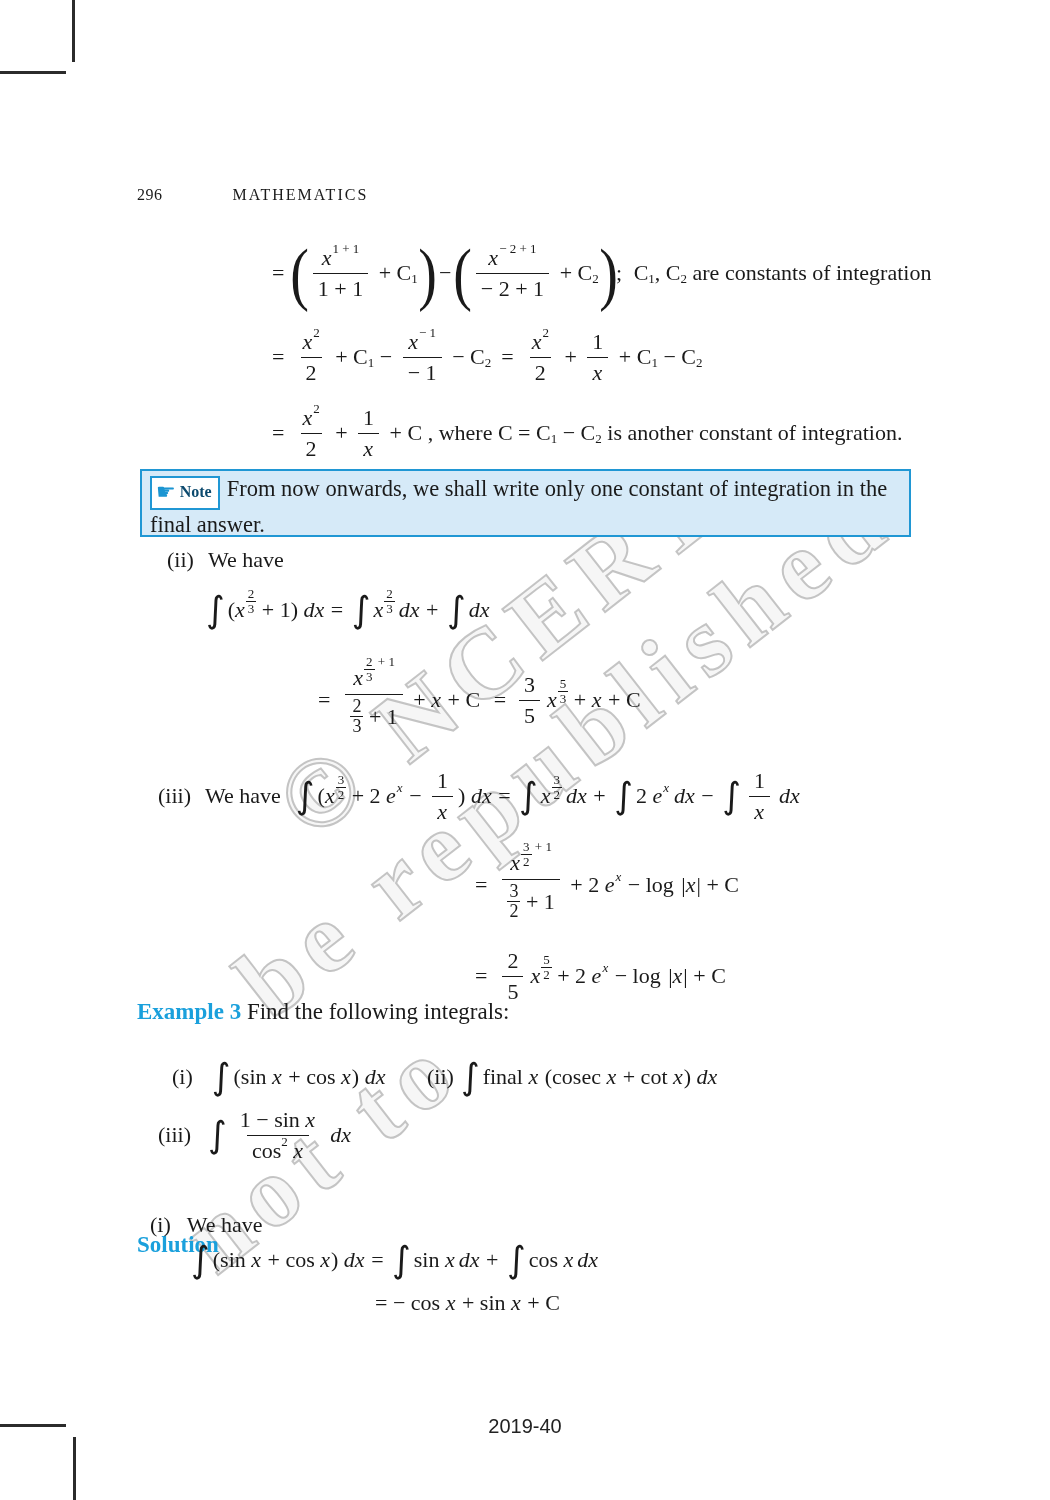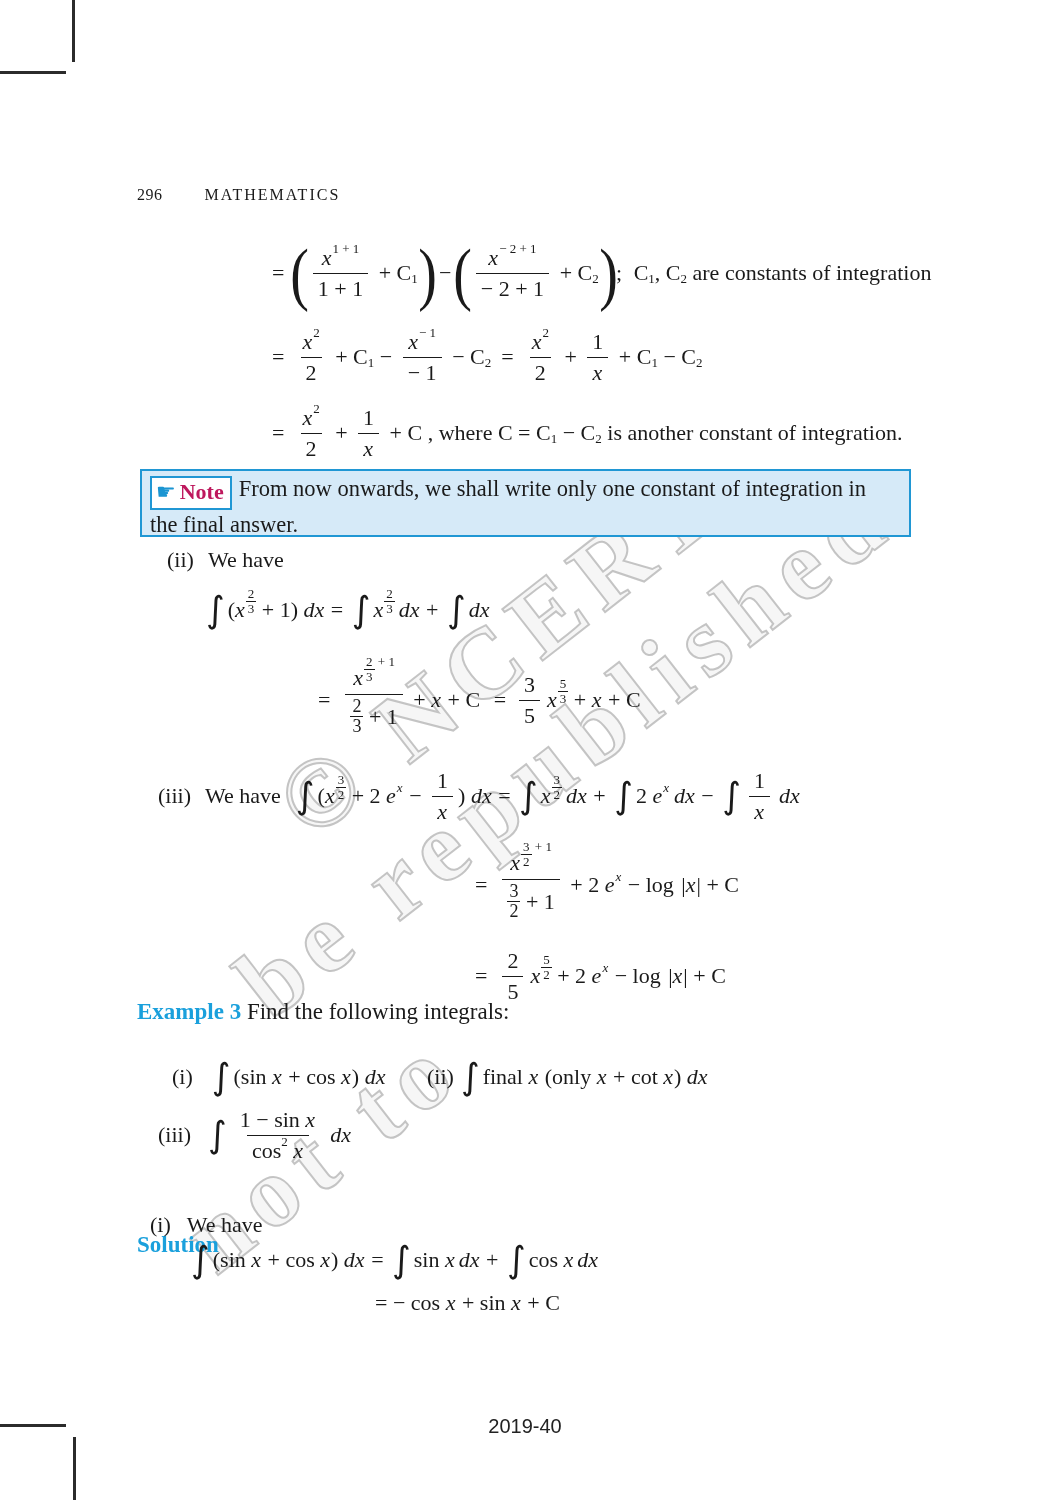--- a/index.html
+++ b/index.html
@@ -11,7 +11,7 @@
   .hdr{position:absolute;top:186px;left:137px;display:flex;align-items:flex-start;
        font-size:16px;letter-spacing:0.5px;}
   .hdr .pgnum{margin-right:42px;}
-  .hdr .subj{letter-spacing:2px;}
+  .hdr .subj{letter-spacing:2px;margin-left:28px;}
   
   .eq{position:absolute;display:flex;align-items:center;font-size:22px;line-height:1.25;
       white-space:pre;color:#1a1a1a;}

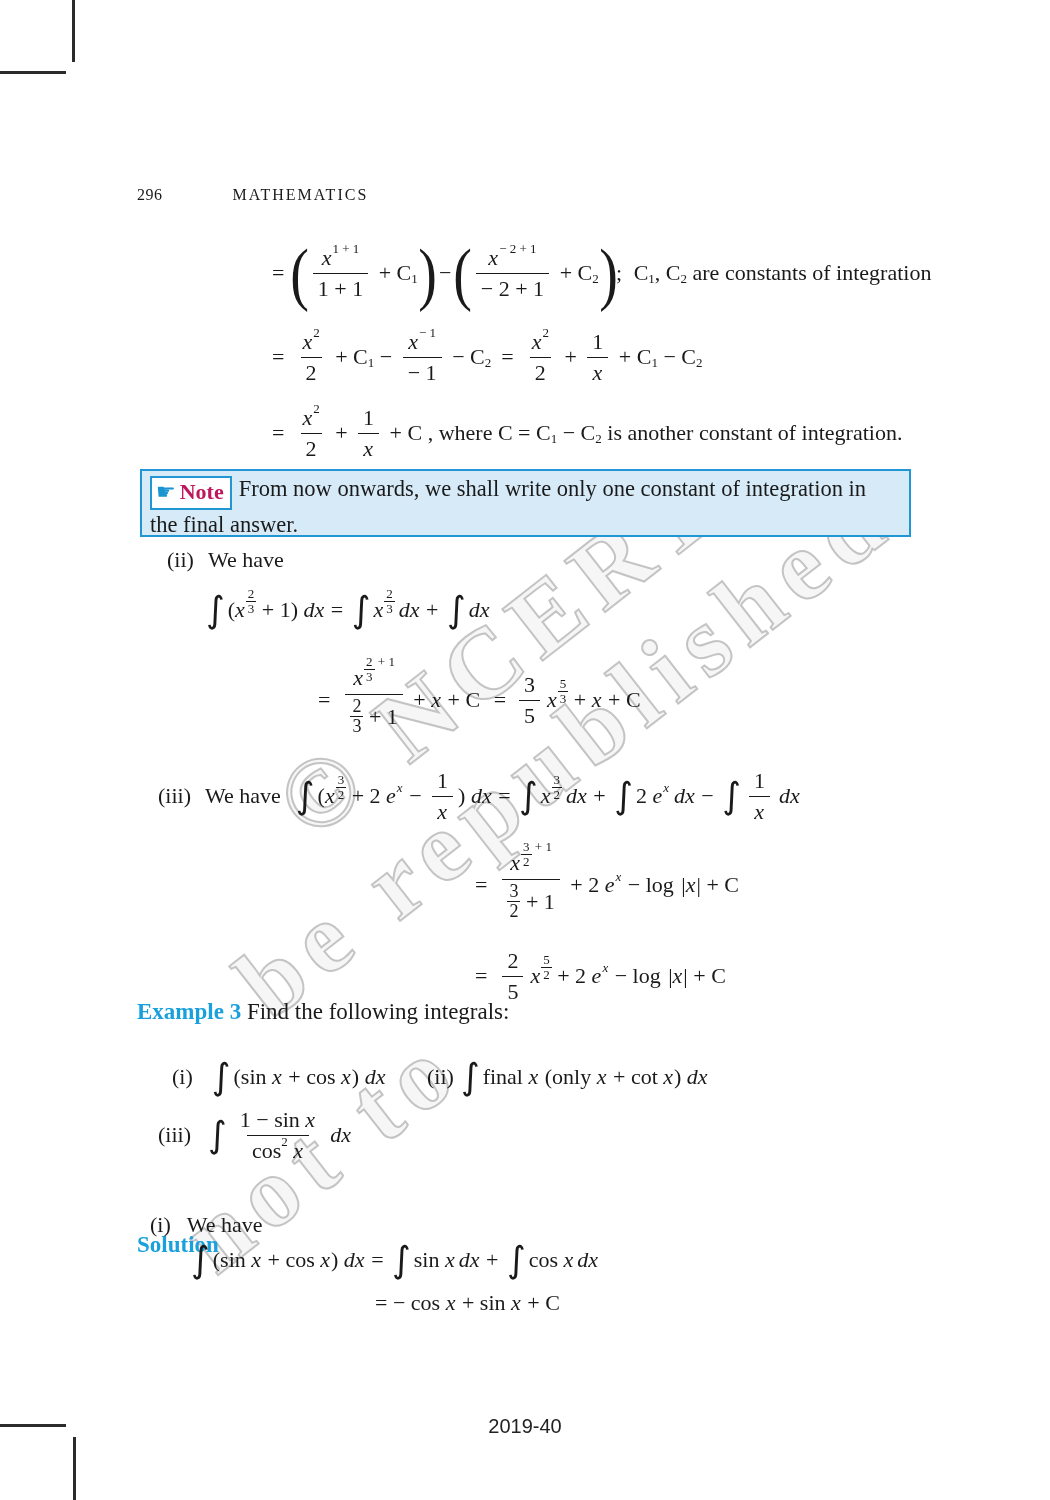--- a/index.html
+++ b/index.html
@@ -34,7 +34,7 @@
   .notechip{display:inline-flex;align-items:center;background:#ffffff;border:2px solid #2097d4;
             padding:0 6px 1px 4px;margin-right:7px;vertical-align:-3px;}
   .notechip .hand{color:#1b95d2;font-family:"DejaVu Sans",sans-serif;font-size:22px;margin-right:4px;}
-  .notechip .nlabel{color:#be185d;font-weight:bold;font-size:22px;}
+  .notechip .nlabel{color:#0c4a6e;font-weight:bold;font-size:16px;}
   
   .bluehead{color:#1aa0dc;font-weight:bold;font-size:23px;}
   .headrow{position:absolute;left:137px;font-size:23px;white-space:pre;}

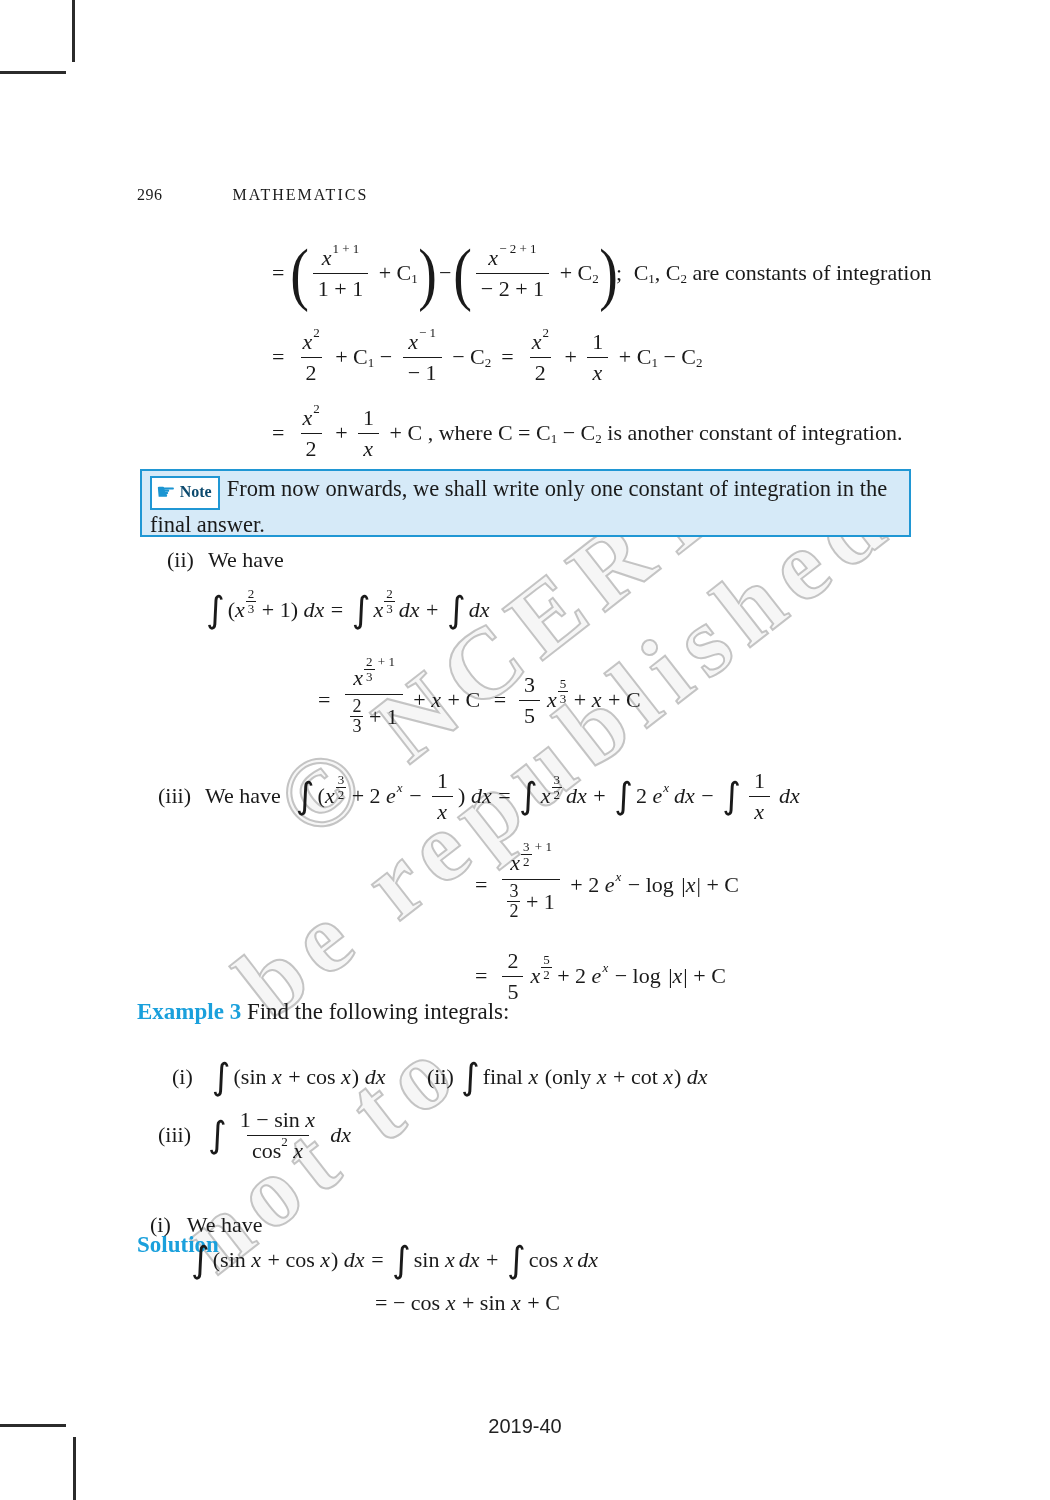--- a/index.html
+++ b/index.html
@@ -90,7 +90,7 @@
     <div class="headrow" style="top:999px;"><span class="bluehead">Example 3</span><span> Find the following integrals:</span></div>
 
     <div class="eq" style="left:172px;top:1052px;height:50px;"><span class="rm">(i)</span><span style="display: inline-block; width: 16px;"></span><span class="intg">∫</span><span class="rm">(sin </span><span class="it">x</span><span class="rm"> + cos </span><span class="it">x</span><span class="rm">) </span><span class="it">dx</span></div>
-    <div class="eq" style="left:427px;top:1052px;height:50px;"><span class="rm">(ii)</span><span style="display: inline-block; width: 4px;"></span><span class="intg">∫</span><span class="rm">final </span><span class="it">x</span><span class="rm"> (only </span><span class="it">x</span><span class="rm"> + cot </span><span class="it">x</span><span class="rm">) </span><span class="it">dx</span></div>
+    <div class="eq" style="left:427px;top:1052px;height:50px;"><span class="rm">(ii)</span><span style="display: inline-block; width: 4px;"></span><span class="intg">∫</span><span class="rm">final </span><span class="it">x</span><span class="rm"> (cosec </span><span class="it">x</span><span class="rm"> + cot </span><span class="it">x</span><span class="rm">) </span><span class="it">dx</span></div>
     <div class="eq" style="left:158px;top:1102px;height:66px;"><span class="rm">(iii)</span><span style="display: inline-block; width: 14px;"></span><span class="intg">∫</span><span class="frac"><span class="n"><span class="rm">1 − sin </span><span class="it">x</span></span><span class="d"><span class="rm">cos</span><span class="sup"><span class="rm">2</span></span><span class="rm"> </span><span class="it">x</span></span></span><span style="display: inline-block; width: 4px;"></span><span class="it">dx</span></div>
 
     <div class="headrow bluehead" style="top:1232px;">Solution</div>

